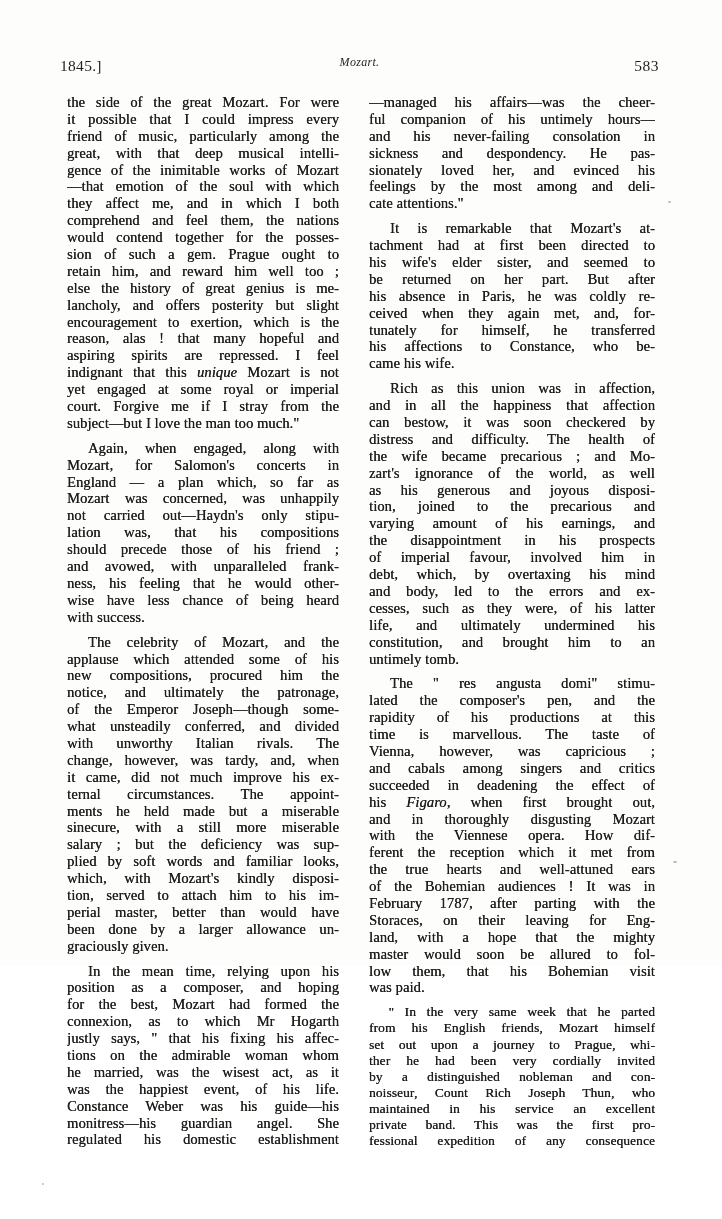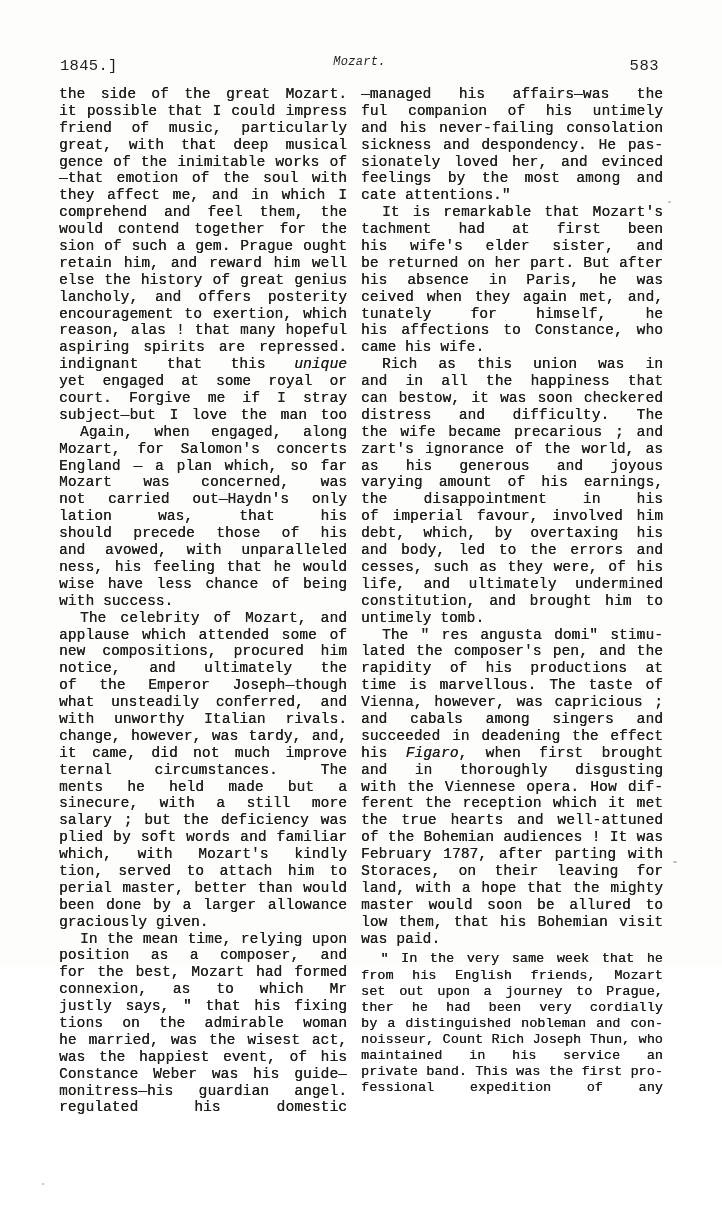--- a/index.html
+++ b/index.html
@@ -14,7 +14,6 @@
     width:722px;height:966px;
     background:#fdfdfc;
     color:#211f1c;
-    font-family:Liberation Mono, monospace;
   }
   .header{
     position:absolute;

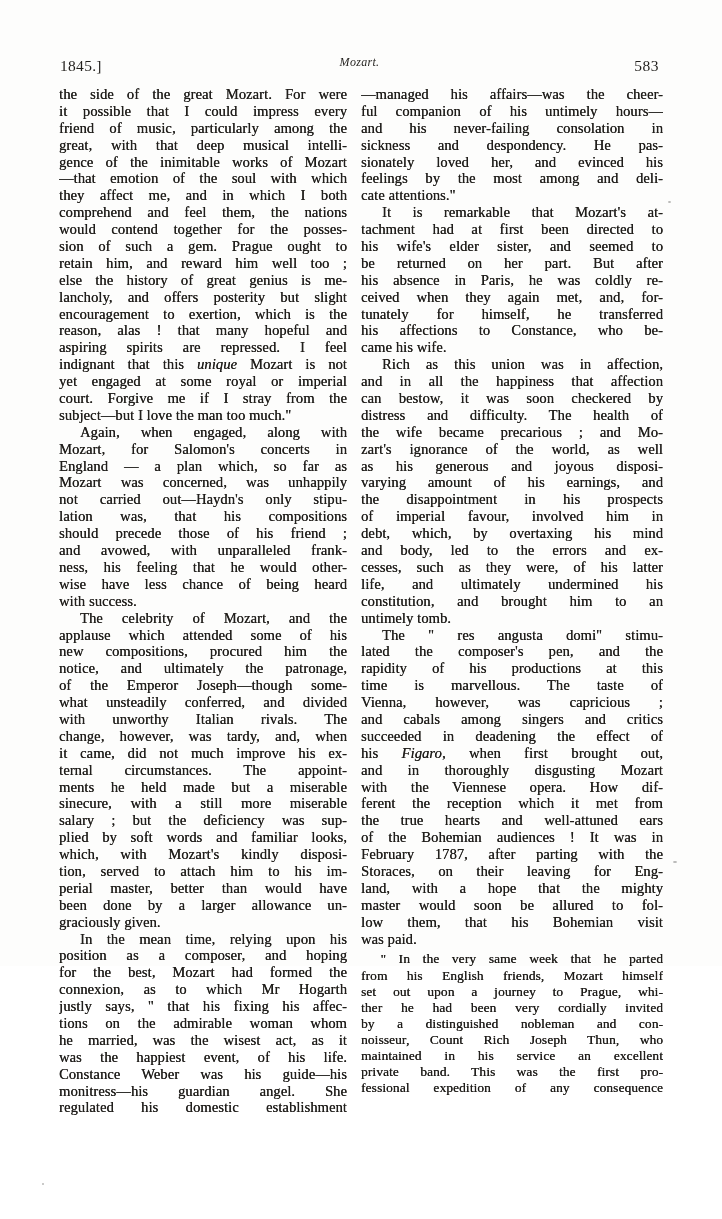--- a/index.html
+++ b/index.html
@@ -34,7 +34,7 @@
     grid-template-columns:288px 302px;
     column-gap:14px;
   }
-  .para{margin:0;}
+  .para{margin:8px;}
   .line{
     font-size:14.5px;
     line-height:16.9px;

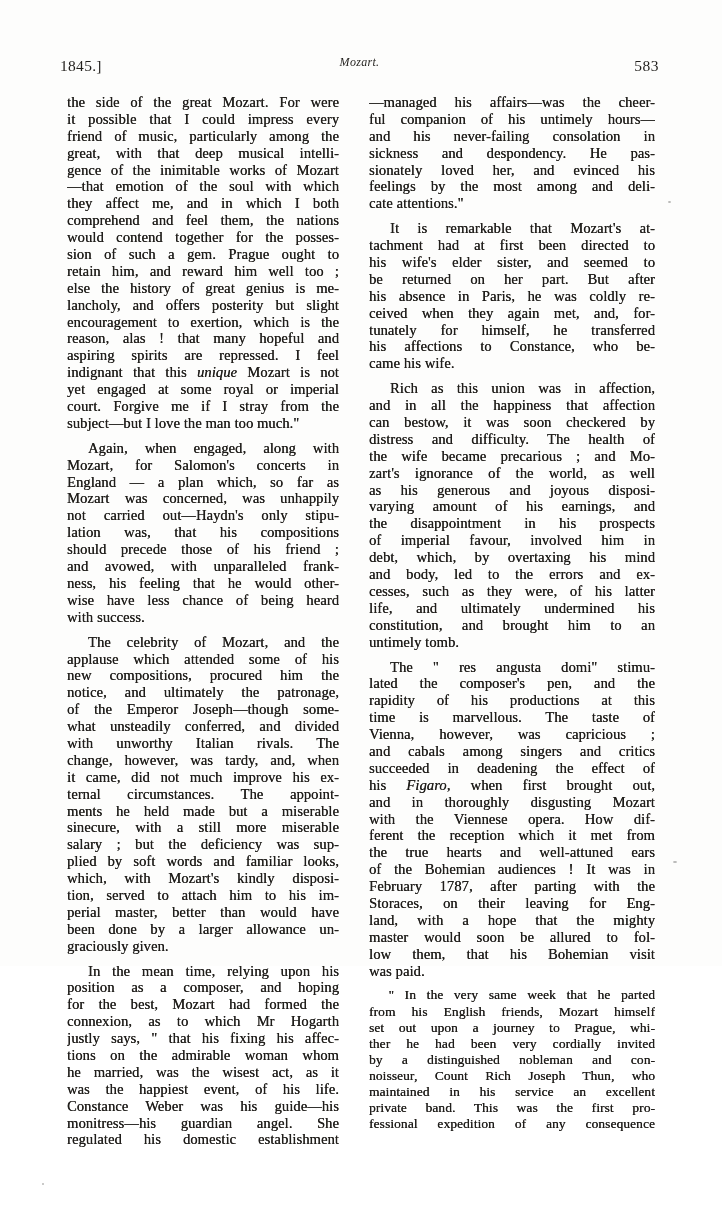--- a/index.html
+++ b/index.html
@@ -172,6 +172,7 @@
           <div class="line">the wife became precarious ; and Mo-</div>
           <div class="line">zart's ignorance of the world, as well</div>
           <div class="line">as his generous and joyous disposi-</div>
+          <div class="line">tion, joined to the precarious and</div>
           <div class="line">varying amount of his earnings, and</div>
           <div class="line">the disappointment in his prospects</div>
           <div class="line">of imperial favour, involved him in</div>

